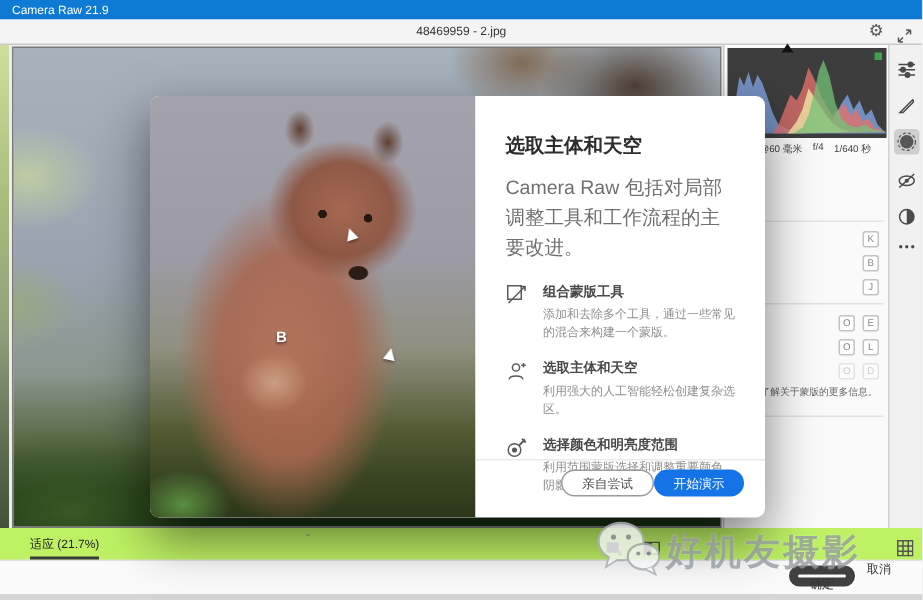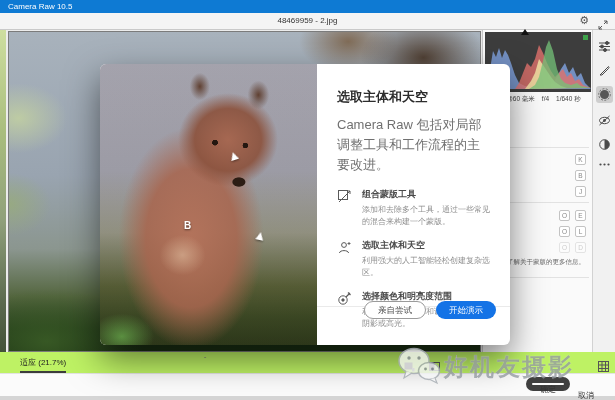--- a/index.html
+++ b/index.html
@@ -109,7 +109,7 @@
 <div id="app">
 
   <div class="titlebar">
-    <span class="title">Camera Raw 10.5</span>
+    <span class="title">Camera Raw 21.9</span>
   </div>
 
   <div class="filebar">

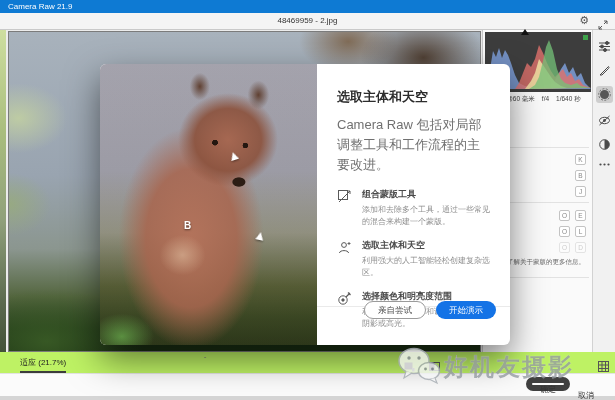--- a/index.html
+++ b/index.html
@@ -80,7 +80,7 @@
   .f-title { font-size:9px; font-weight:bold; color:#4a4a4a; margin:0 0 3px 0; }
   .f-desc { font-size:8px; color:#8f8f8f; line-height:1.5; margin:0; width:130px; }
   .dlg-divider { position:absolute; left:0; right:0; bottom:38px; height:1px; background:#eaeaea; }
-  .dlg-buttons { position:absolute; right:14px; bottom:26px; display:flex; gap:10px; }
+  .dlg-buttons { position:absolute; right:14px; bottom:14px; display:flex; gap:0; }
   .btn { border-radius:10px; padding:4px 13px; font-size:8.5px; line-height:1; cursor:default; white-space:nowrap; }
   .btn-try { border:1px solid #9b9b9b; color:#4a4a4a; background:#fff; }
   .btn-demo { border:none; color:#fff; background:#1473e6; }

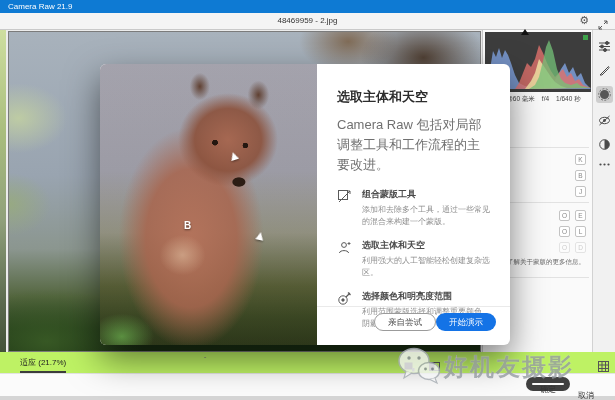--- a/index.html
+++ b/index.html
@@ -95,7 +95,7 @@
   .bottombar2 { position:absolute; left:0; top:374px; width:615px; height:22px; background:#fbfbfb; z-index:5; }
   .btn-ok { position:absolute; left:526px; top:3px; width:44px; height:14px; border:6px solid #404040; border-radius:8px;
     font-size:8px; line-height:12px; text-align:center; color:#333; background:transparent; }
-  .btn-cancel { position:absolute; left:578px; top:16px; font-size:8px; color:#333; }
+  .btn-cancel { position:absolute; left:578px; top:0; font-size:8px; color:#333; }
   .bottomedge { position:absolute; left:0; top:396px; width:615px; height:4px; background:#d5d5d5; }
 
   

